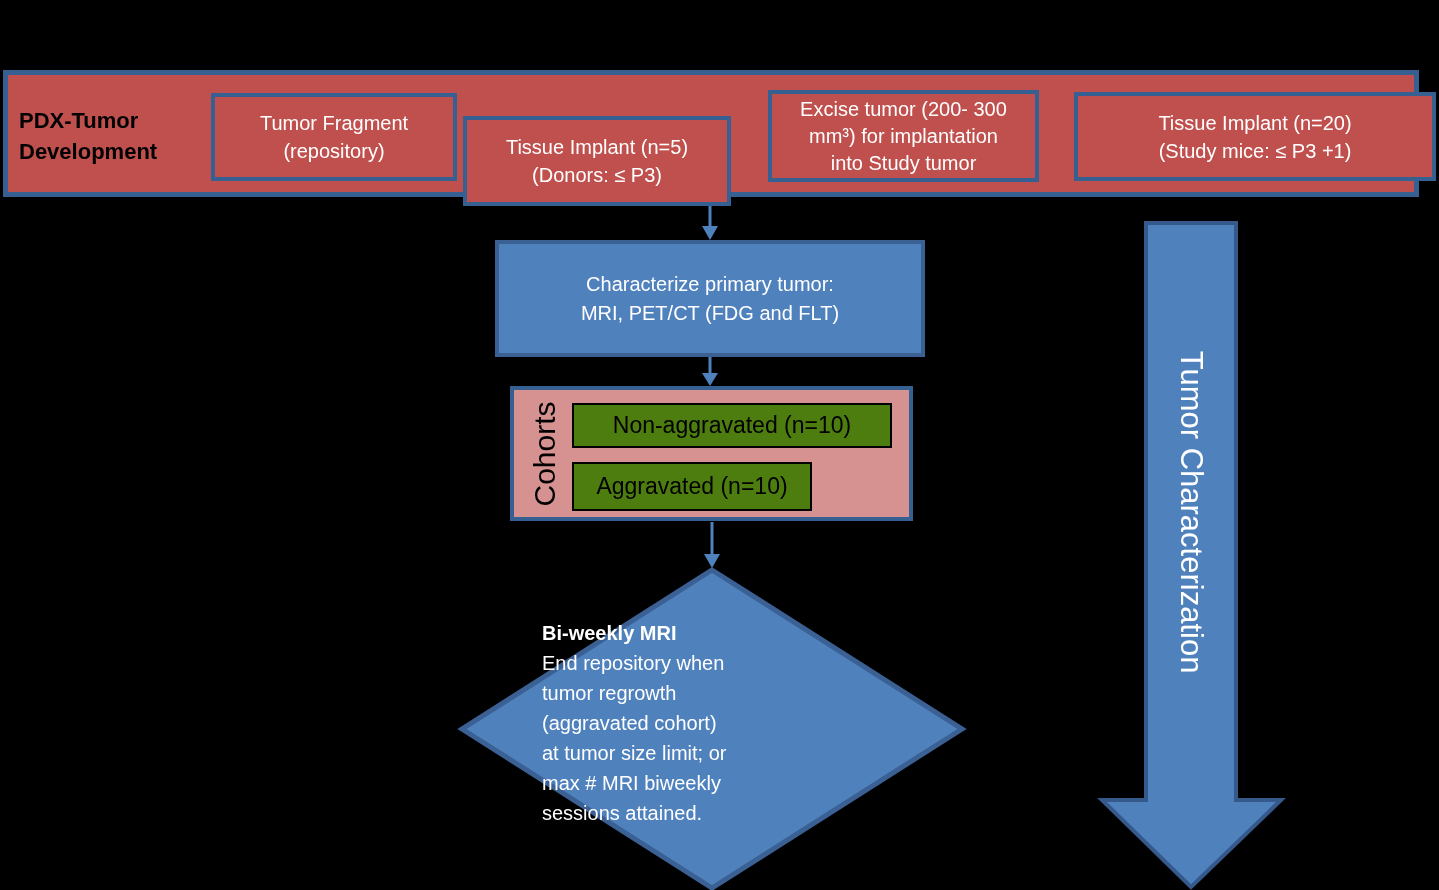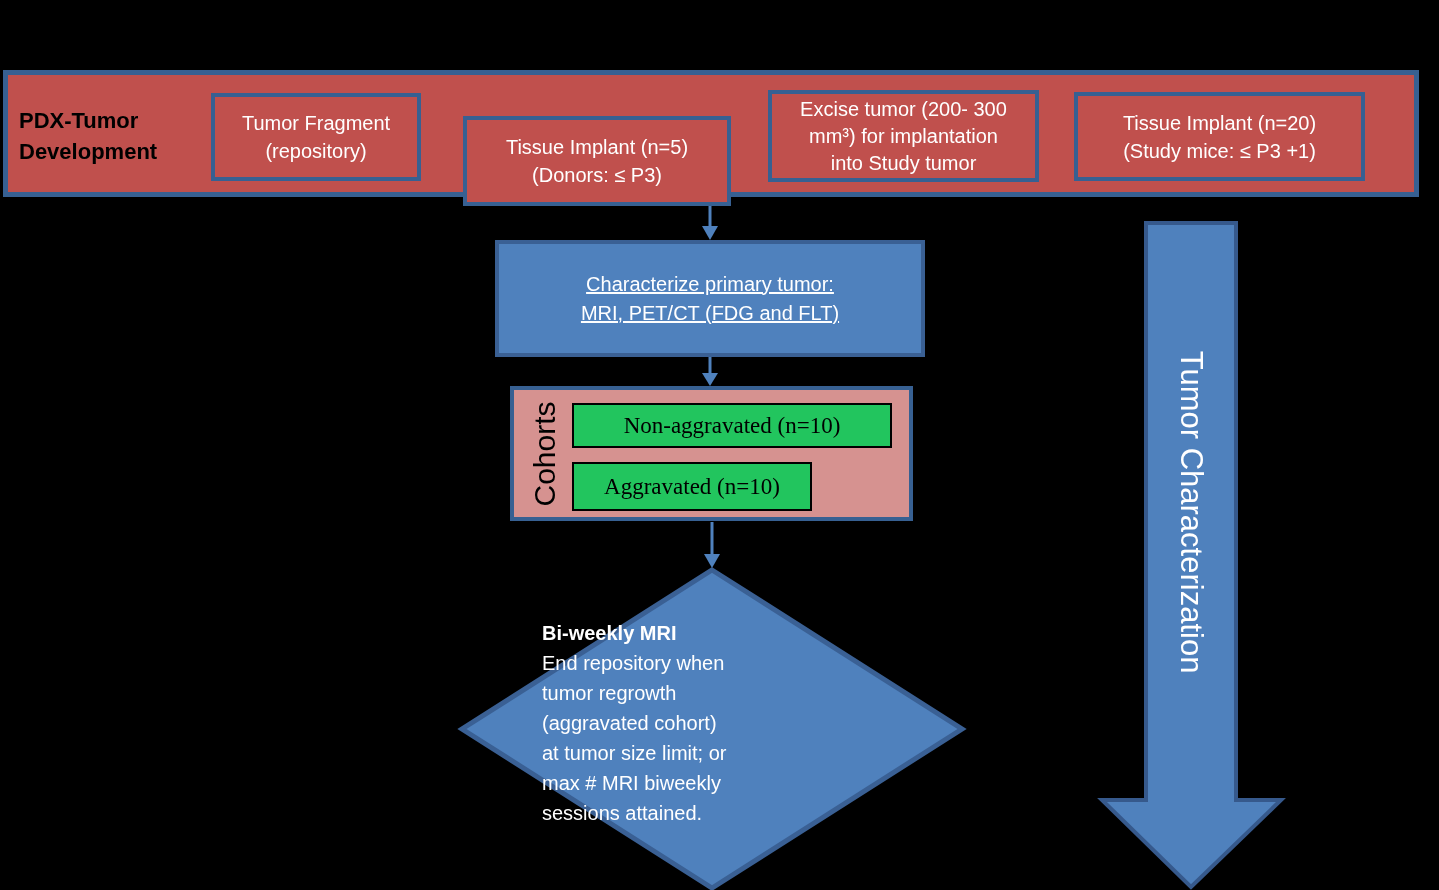--- a/index.html
+++ b/index.html
@@ -166,7 +166,7 @@
     </div>
   </div>
 
-  <div class="rbox" style="left:211px; top:93px; width:210px; height:88px;">
+  <div class="rbox" style="left:211px; top:93px; width:246px; height:88px;">
     <span>Tumor Fragment</span>
     <span>(repository)</span>
   </div>

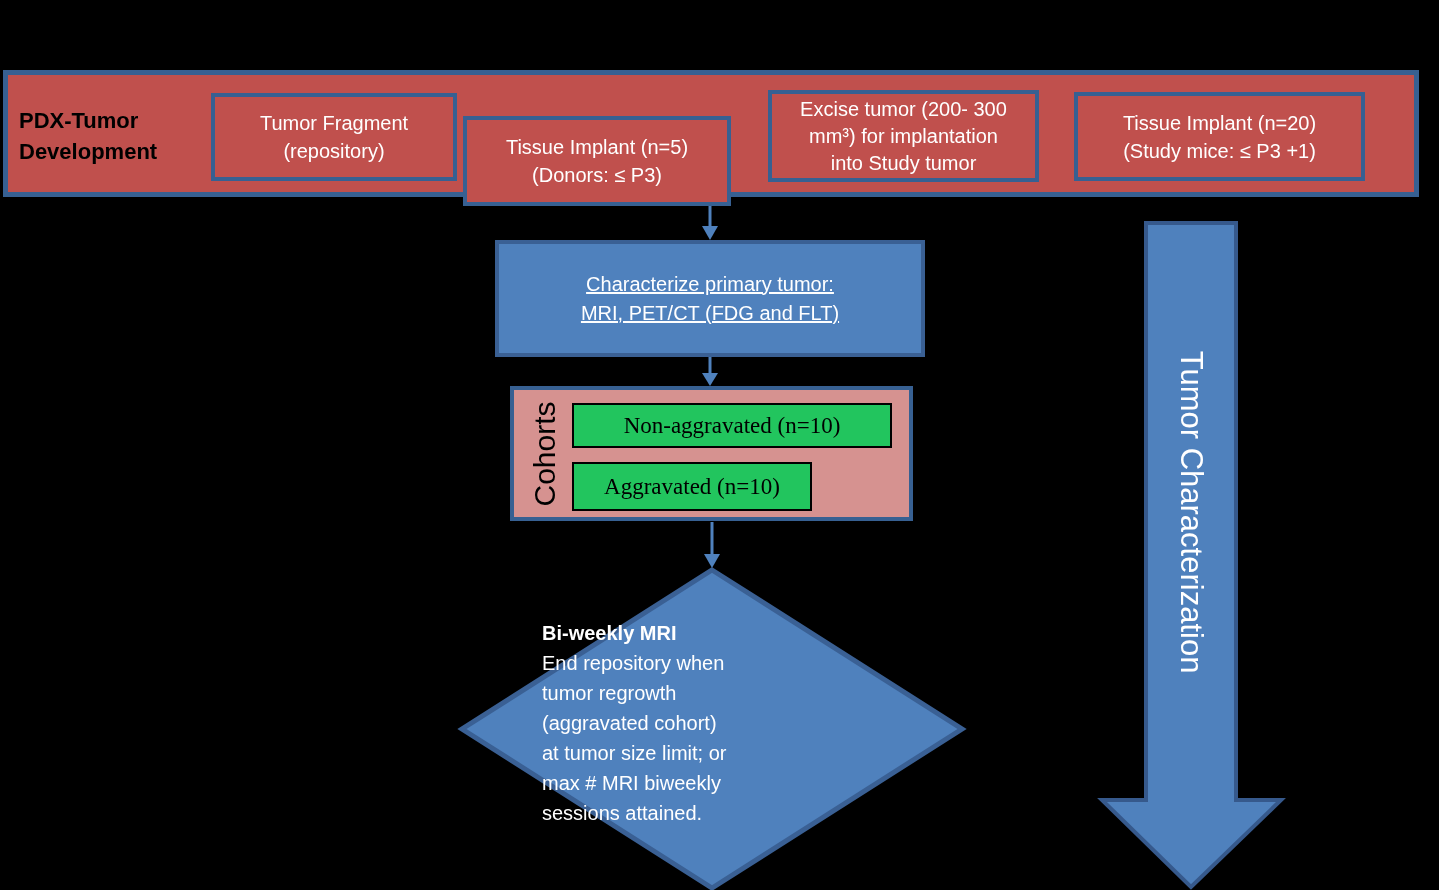--- a/index.html
+++ b/index.html
@@ -182,7 +182,7 @@
     <span>into Study tumor</span>
   </div>
 
-  <div class="rbox" style="left:1074px; top:92px; width:291px; height:89px;">
+  <div class="rbox" style="left:1074px; top:92px; width:362px; height:89px;">
     <span>Tissue Implant (n=20)</span>
     <span>(Study mice: ≤ P3 +1)</span>
   </div>

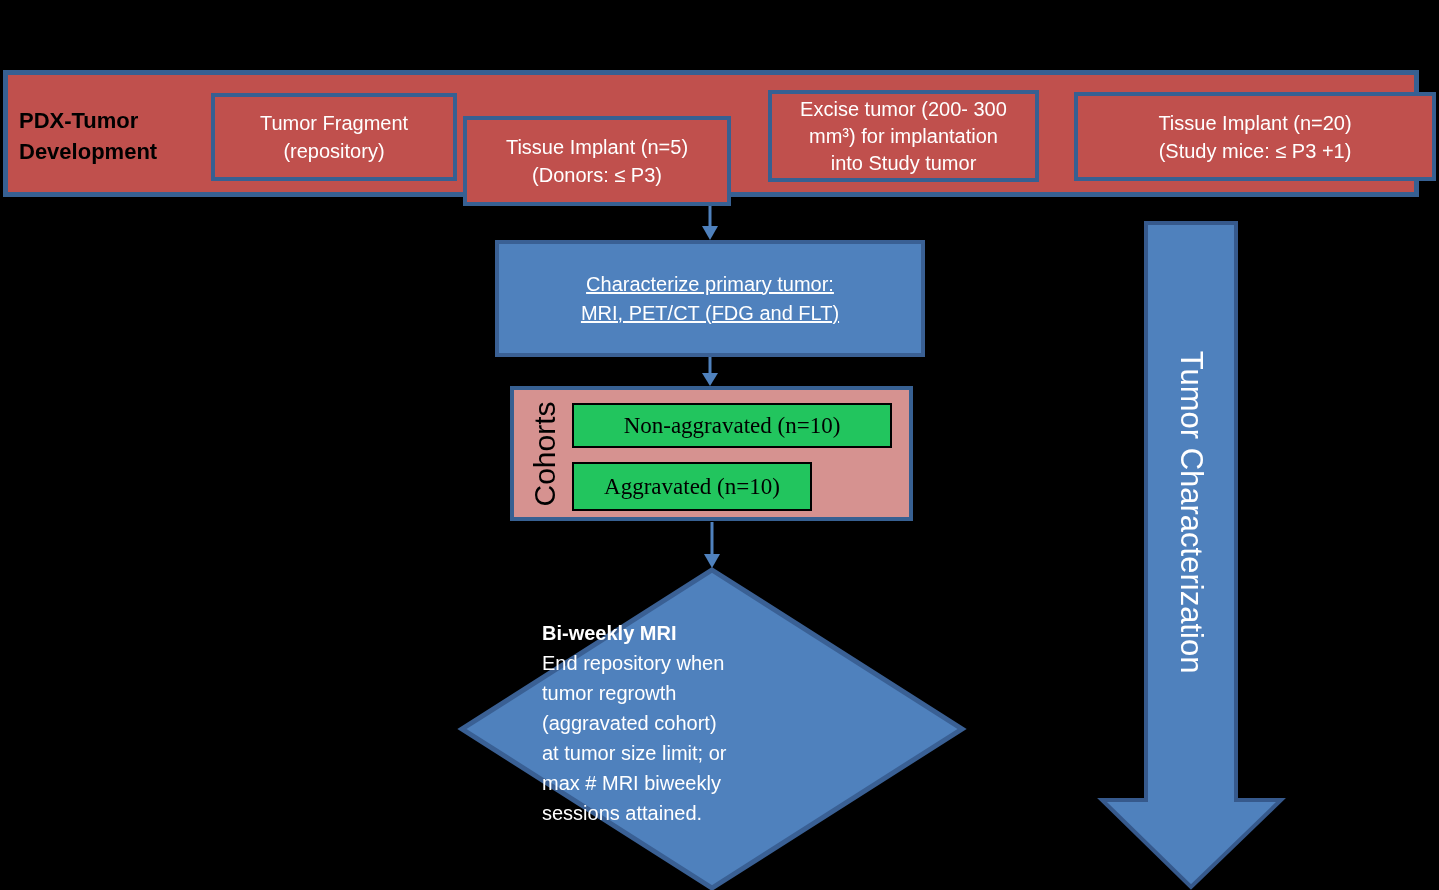--- a/index.html
+++ b/index.html
@@ -187,7 +187,7 @@
     <span>(Study mice: ≤ P3 +1)</span>
   </div>
 
-  <div class="bbox" style="left:495px; top:240px; width:430px; height:117px;text-decoration:underline;">
+  <div class="bbox" style="left:495px; top:240px; width:430px; height:117px;">
     <span>Characterize primary tumor:</span>
     <span>MRI, PET/CT (FDG and FLT)</span>
   </div>

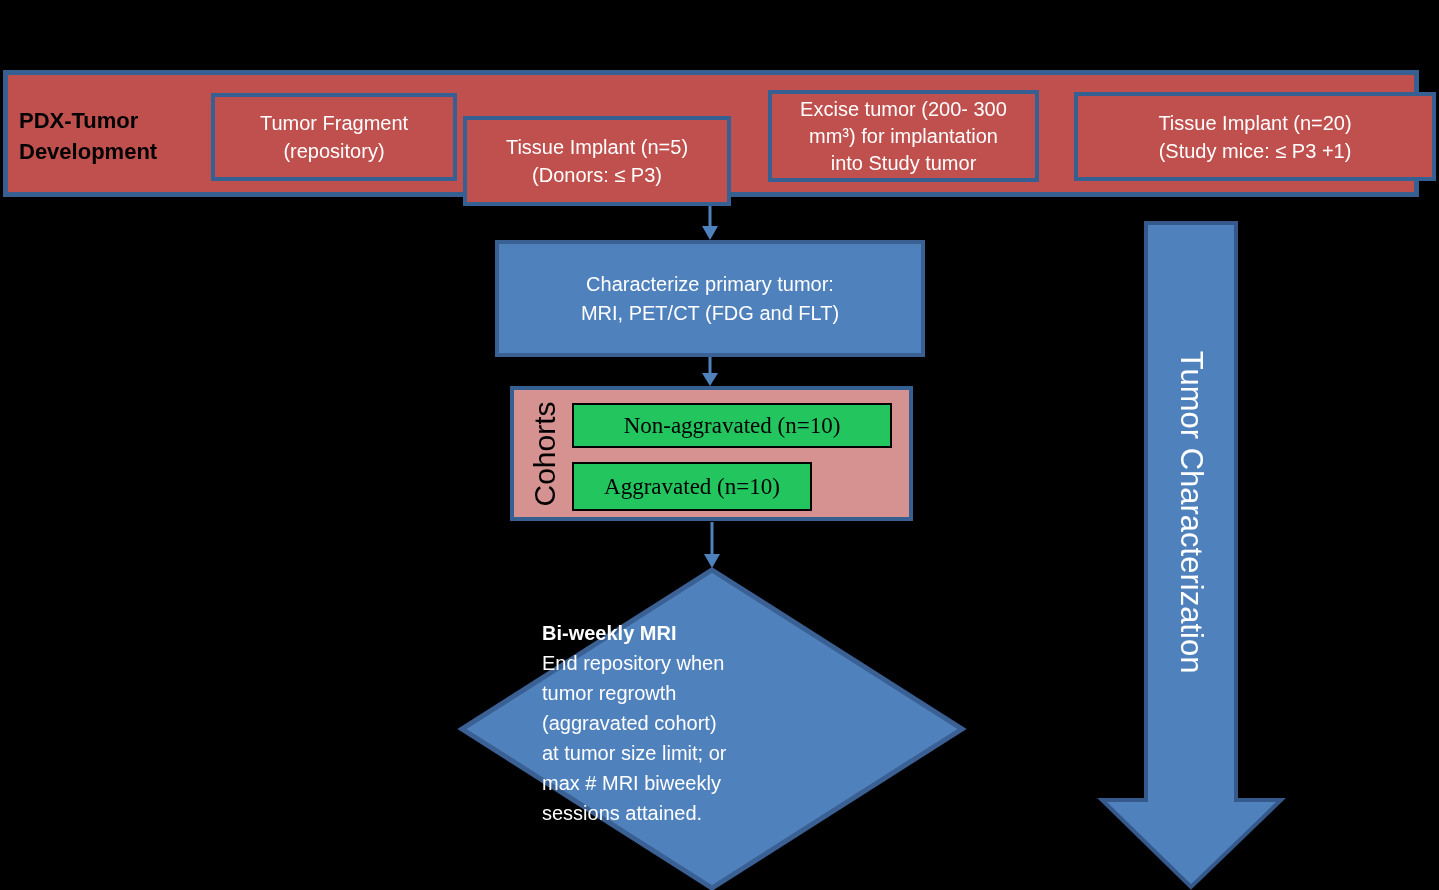--- a/index.html
+++ b/index.html
@@ -80,14 +80,13 @@
   }
   .cohort-item {
     position: absolute;
-    background: #22c55e;
+    background: #4d7c0f;
     border: 2px solid #000000;
     display: flex;
     align-items: center;
     justify-content: center;
     color: #000000;
     font-size: 23px;
-    font-family: Liberation Serif, serif;
   }
   
   .diamond-text {

